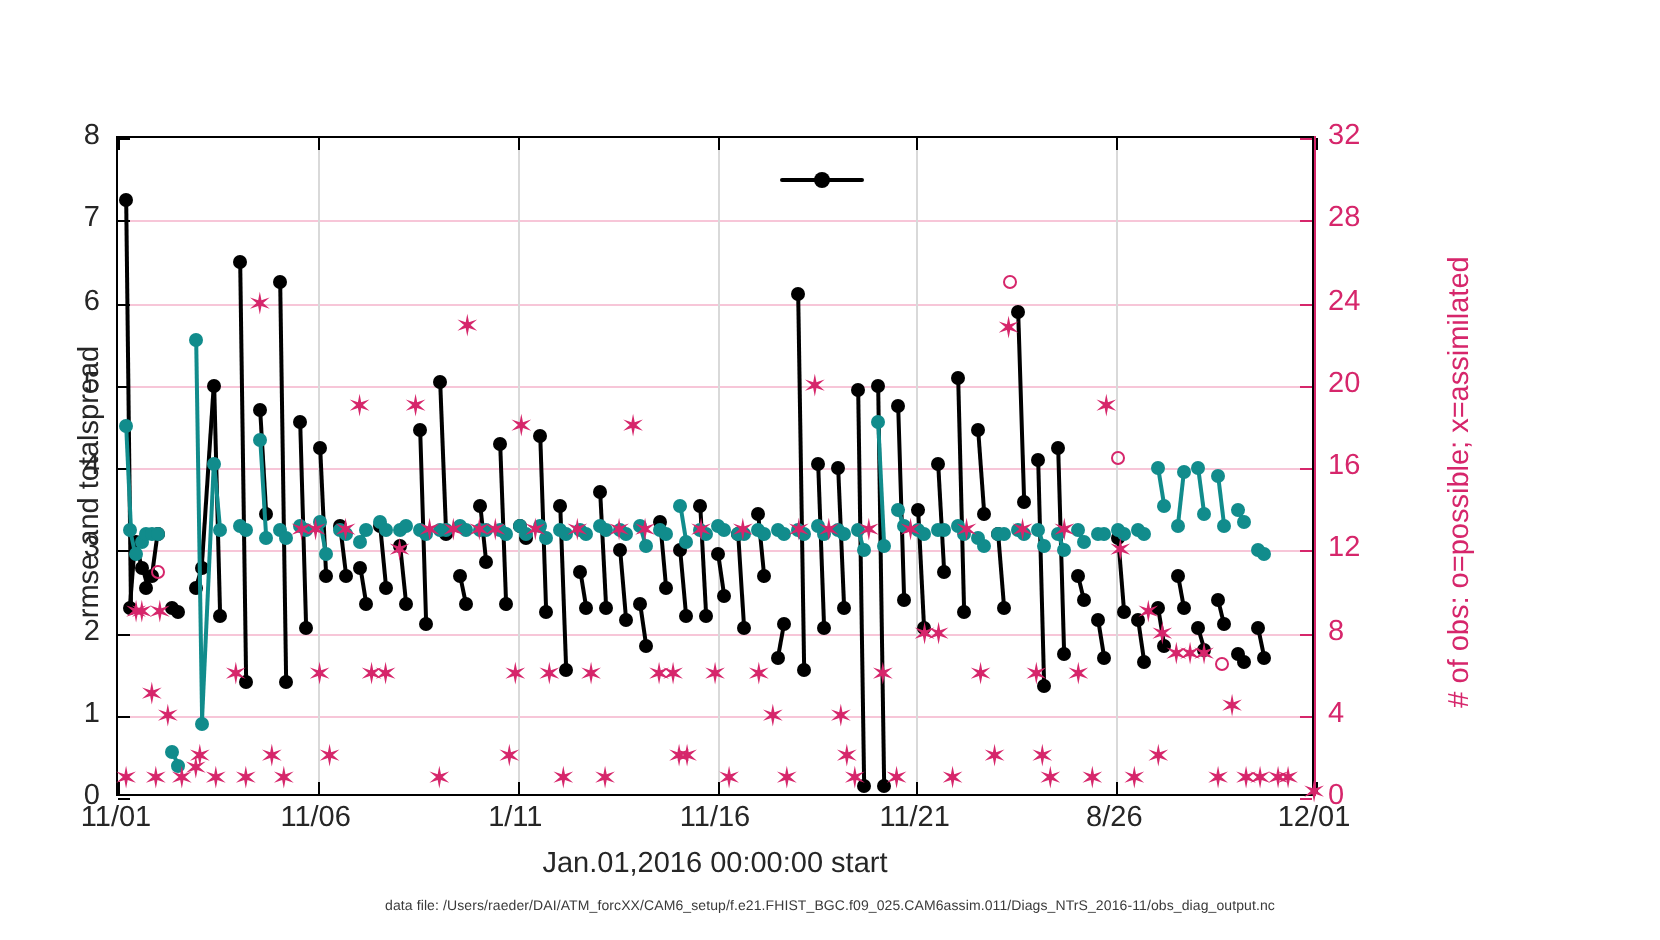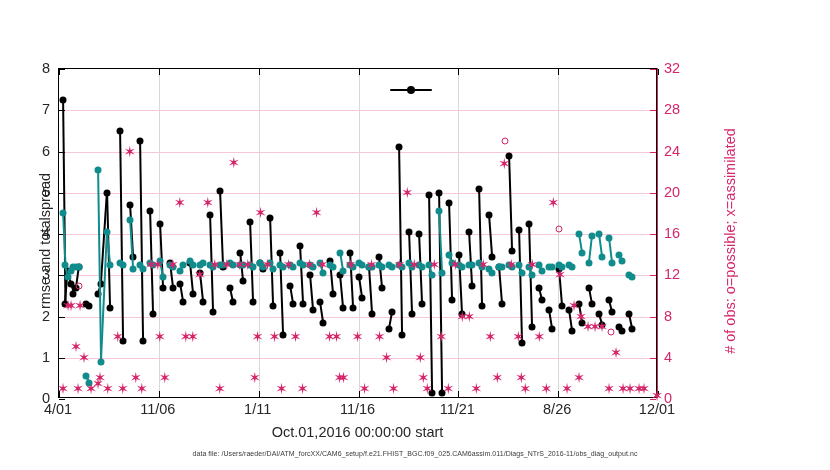--- a/index.html
+++ b/index.html
@@ -598,7 +598,7 @@
     <div class="ylab-right" style="top: 150.5px; color: rgb(214, 38, 107);">24</div>
     <div class="ylab-right" style="top: 109.25px; color: rgb(214, 38, 107);">28</div>
     <div class="ylab-right" style="top: 68px; color: rgb(214, 38, 107);">32</div>
-    <div class="xlab" style="left: 58px;">4/01</div>
+    <div class="xlab" style="left: 58px;">11/01</div>
     <div class="xlab" style="left: 157.833px;">11/06</div>
     <div class="xlab" style="left: 257.667px;">1/11</div>
     <div class="xlab" style="left: 357.5px;">11/16</div>

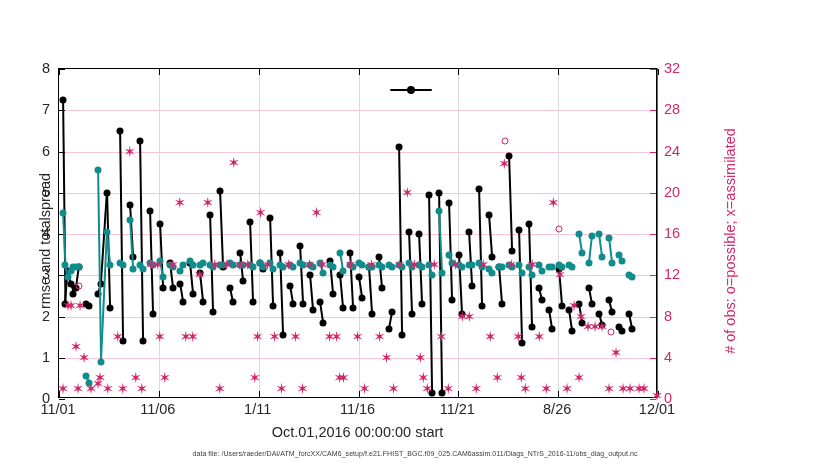--- a/index.html
+++ b/index.html
@@ -609,7 +609,7 @@
 
 <div id="ylabel-left">rmse and totalspread</div>
 <div id="ylabel-right"># of obs: o=possible; x=assimilated</div>
-<div id="xlabel">Oct.01,2016 00:00:00 start</div>
+<div id="xlabel">Jan.01,2016 00:00:00 start</div>
 <div id="footer">data file: /Users/raeder/DAI/ATM_forcXX/CAM6_setup/f.e21.FHIST_BGC.f09_025.CAM6assim.011/Diags_NTrS_2016-11/obs_diag_output.nc</div>
 
 <div id="legend">

